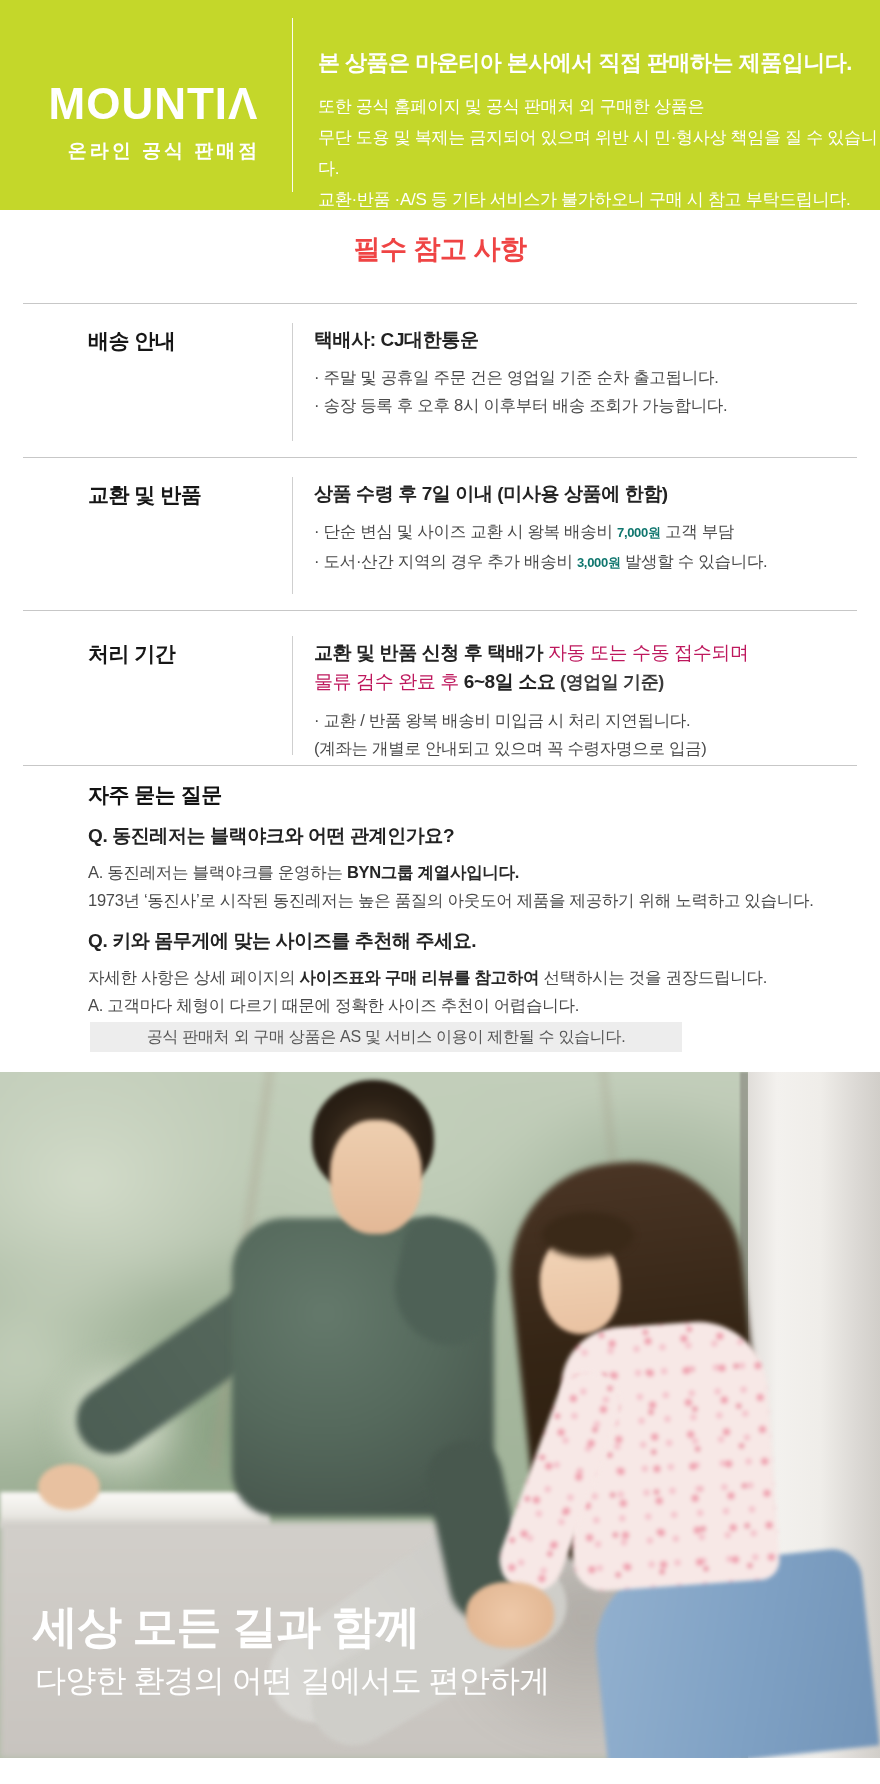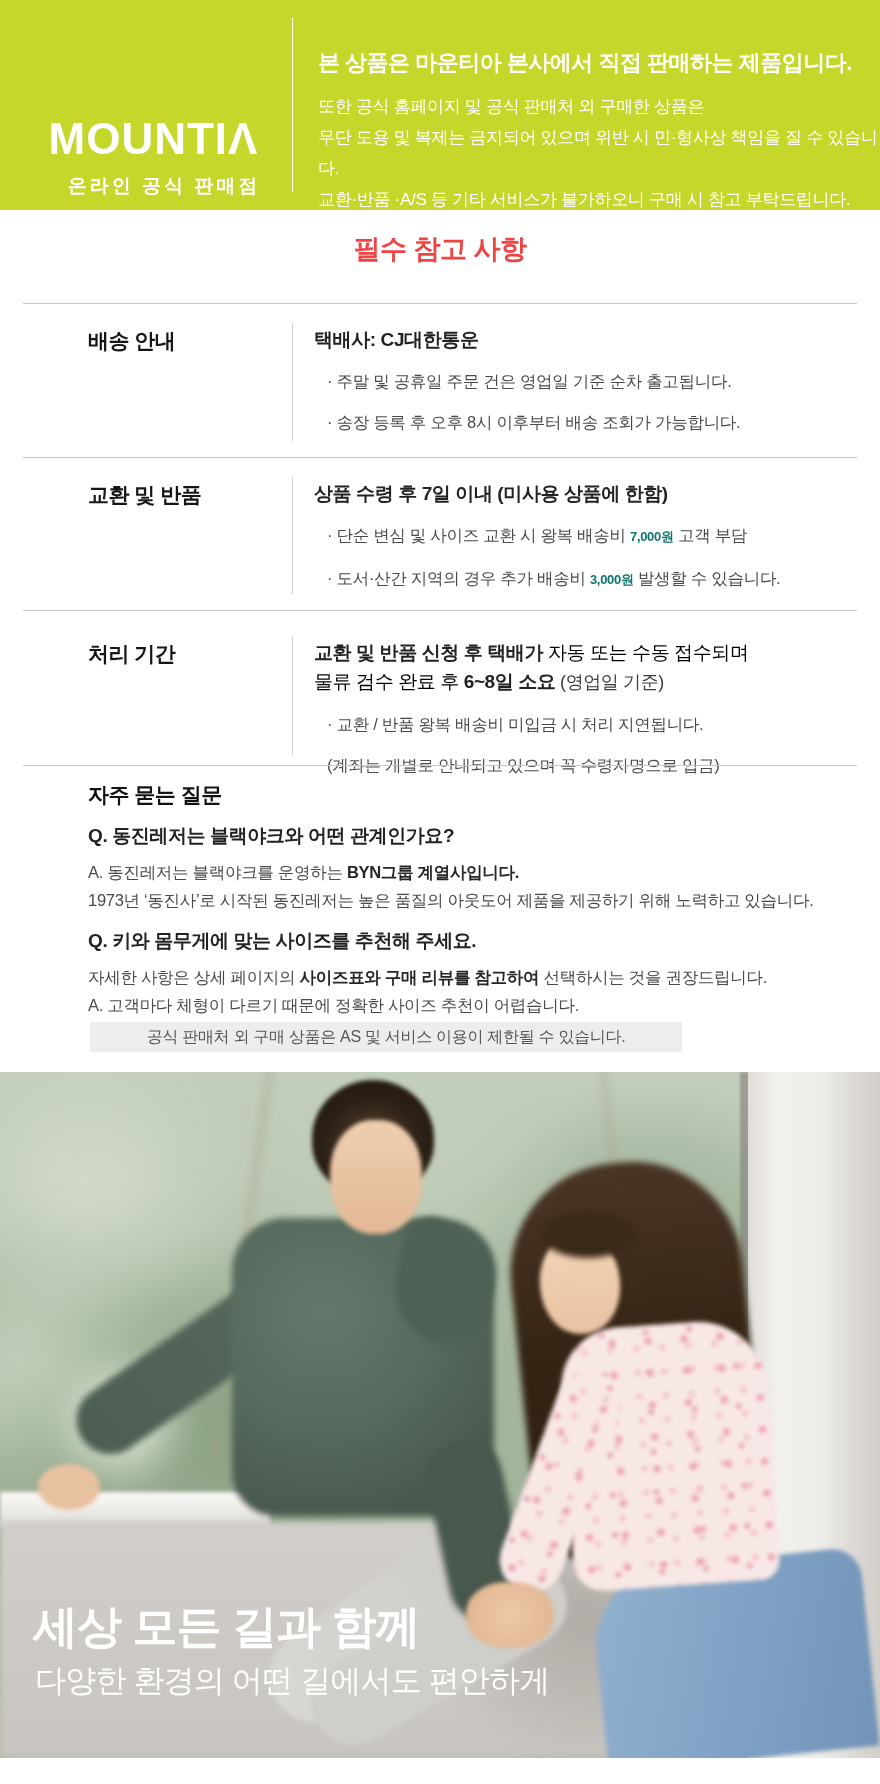--- a/index.html
+++ b/index.html
@@ -9,7 +9,7 @@
   
   .banner{position:absolute;left:0;top:0;width:880px;height:210px;background:#c4d72a;}
   .logo-block{position:absolute;left:0;top:0;width:292px;height:210px;text-align:center;color:#fff;}
-  .logo{margin-top:117px;font-size:44px;font-weight:800;letter-spacing:1px;line-height:1;padding-left:15px;}
+  .logo{margin-top:82px;font-size:44px;font-weight:800;letter-spacing:1px;line-height:1;padding-left:15px;}
   .logo-sub{margin-top:12px;font-size:19px;font-weight:700;letter-spacing:3px;margin-left:36px;}
   .banner-vline{position:absolute;left:292px;top:18px;width:1px;height:174px;background:rgba(255,255,255,.92);}
   .banner-text{position:absolute;left:318px;top:48px;color:#fff;}

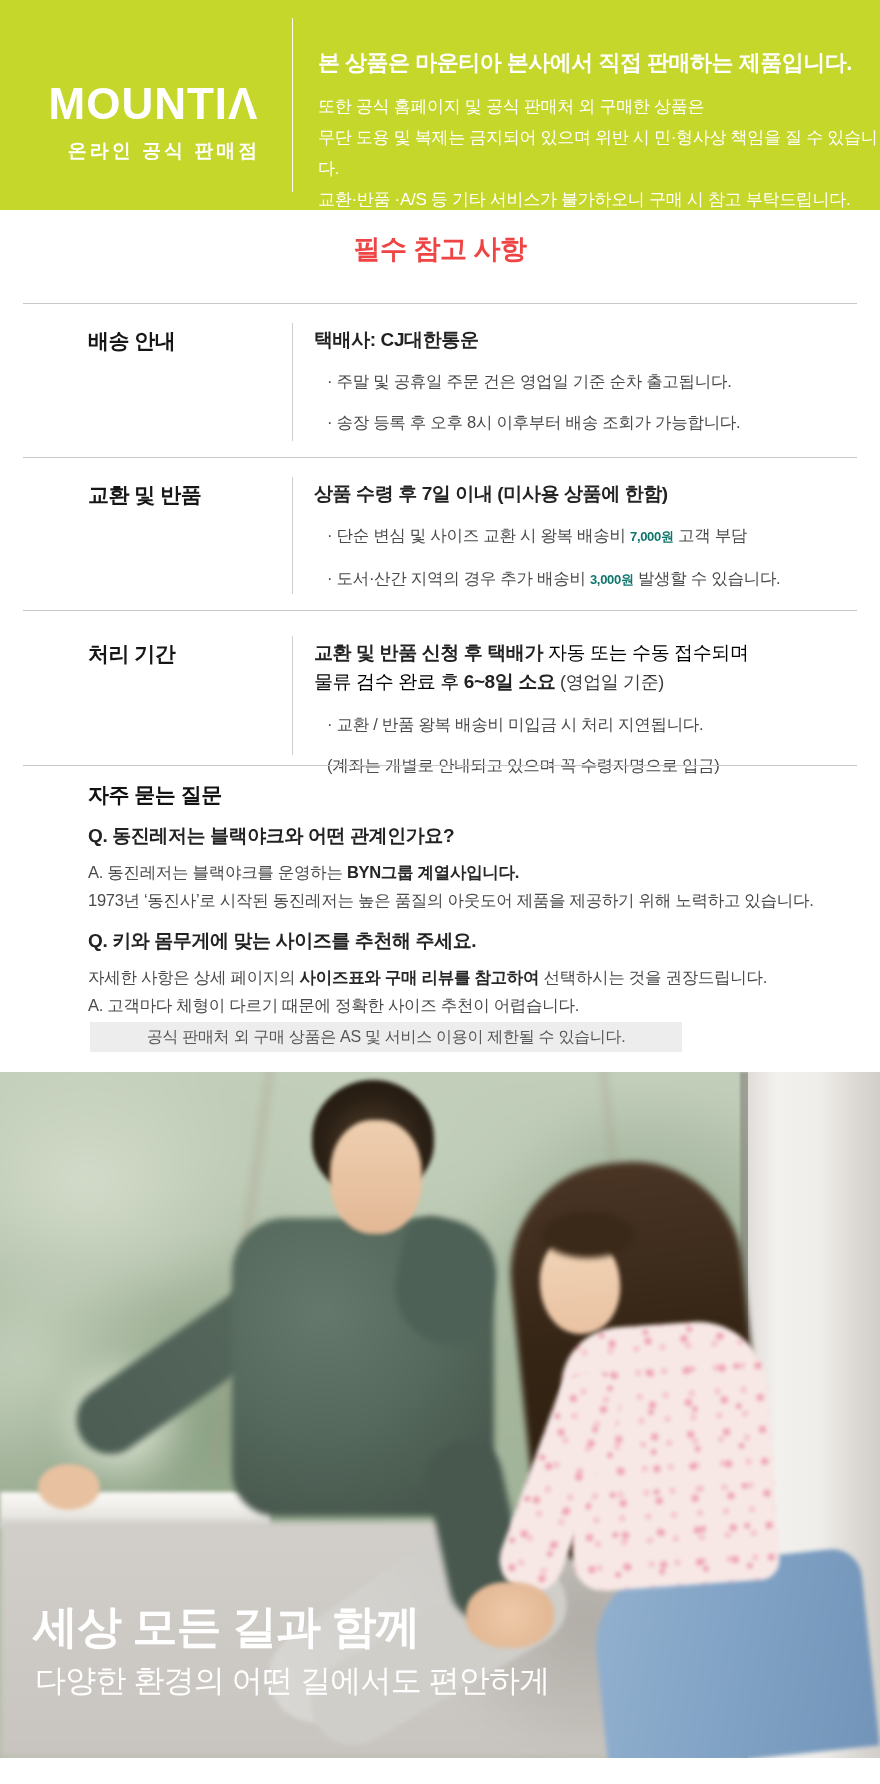--- a/index.html
+++ b/index.html
@@ -31,7 +31,7 @@
   .row-heading .reg{font-weight:400;color:#000000;}
   .row-heading .note{font-weight:400;color:#3b3b3b;font-size:18px;}
   .row-bullets{margin:9px 0 0;font-size:16.5px;color:#4a4a4a;line-height:28px;letter-spacing:-0.3px;}
-  .row-bullets p{margin:13px;}
+  .row-bullets p{margin:0;}
   .em{font-weight:800;color:#0f766e;font-size:13px;}
 
   

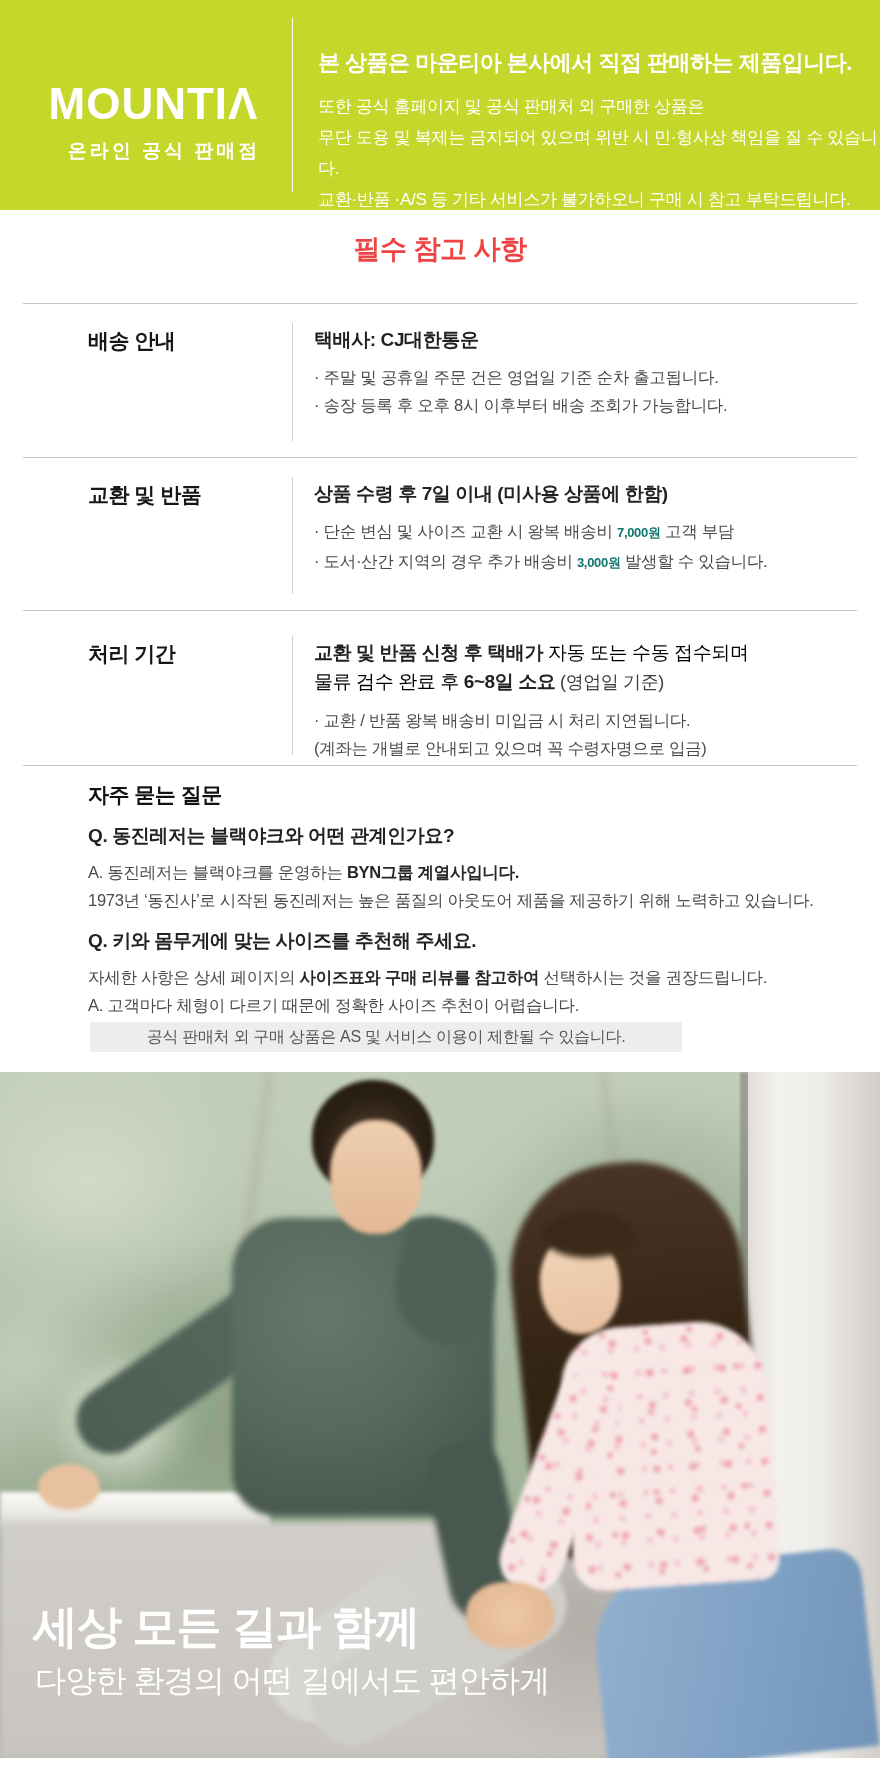--- a/index.html
+++ b/index.html
@@ -28,7 +28,7 @@
   .row-vline{position:absolute;left:292px;top:20px;bottom:16px;width:1px;background:#cfcfcf;}
   .row-content{position:absolute;left:314px;top:22px;right:26px;}
   .row-heading{margin:0;font-size:19px;font-weight:800;color:#222;line-height:29px;letter-spacing:-0.4px;}
-  .row-heading .reg{font-weight:400;color:#000000;}
+  .row-heading .reg{font-weight:400;color:#be185d;}
   .row-heading .note{font-weight:400;color:#3b3b3b;font-size:18px;}
   .row-bullets{margin:9px 0 0;font-size:16.5px;color:#4a4a4a;line-height:28px;letter-spacing:-0.3px;}
   .row-bullets p{margin:0;}

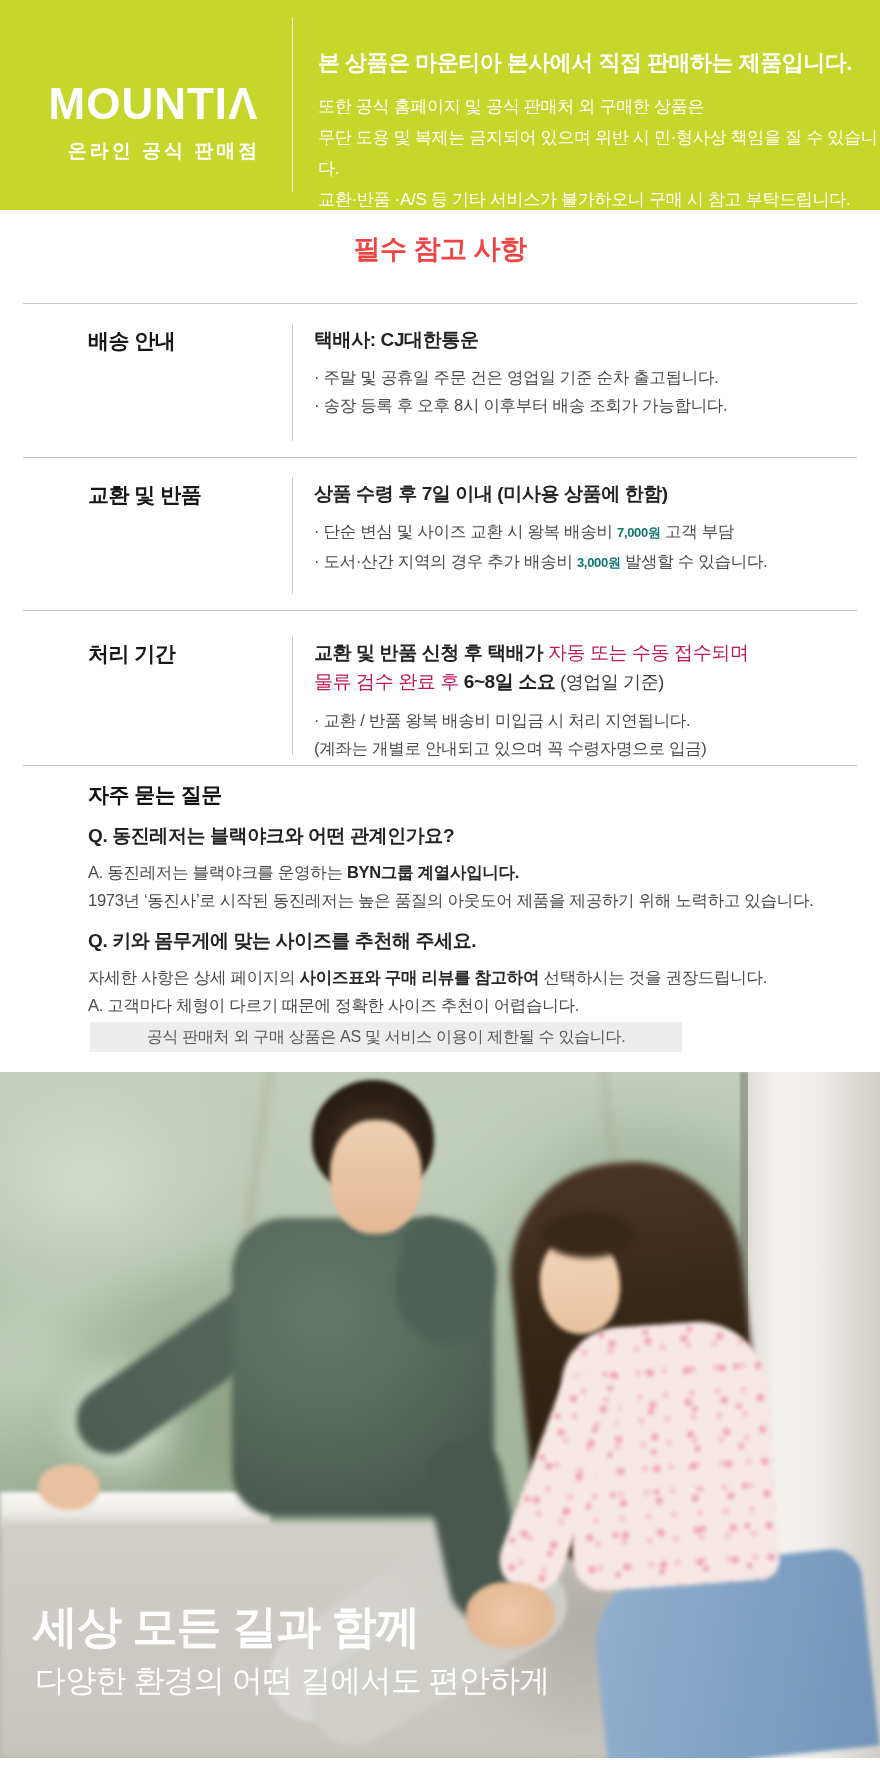--- a/index.html
+++ b/index.html
@@ -29,7 +29,7 @@
   .row-content{position:absolute;left:314px;top:22px;right:26px;}
   .row-heading{margin:0;font-size:19px;font-weight:800;color:#222;line-height:29px;letter-spacing:-0.4px;}
   .row-heading .reg{font-weight:400;color:#be185d;}
-  .row-heading .note{font-weight:400;color:#3b3b3b;font-size:18px;}
+  .row-heading .note{font-weight:700;color:#3b3b3b;font-size:18px;}
   .row-bullets{margin:9px 0 0;font-size:16.5px;color:#4a4a4a;line-height:28px;letter-spacing:-0.3px;}
   .row-bullets p{margin:0;}
   .em{font-weight:800;color:#0f766e;font-size:13px;}

